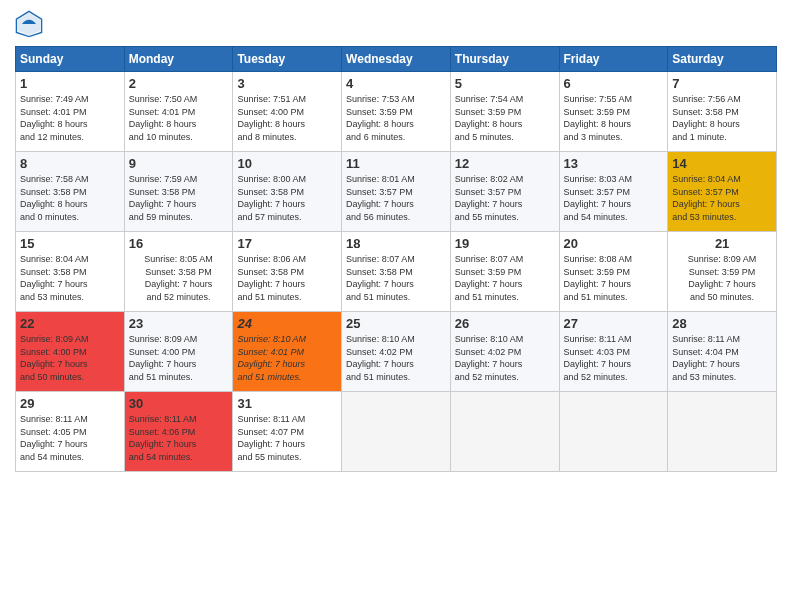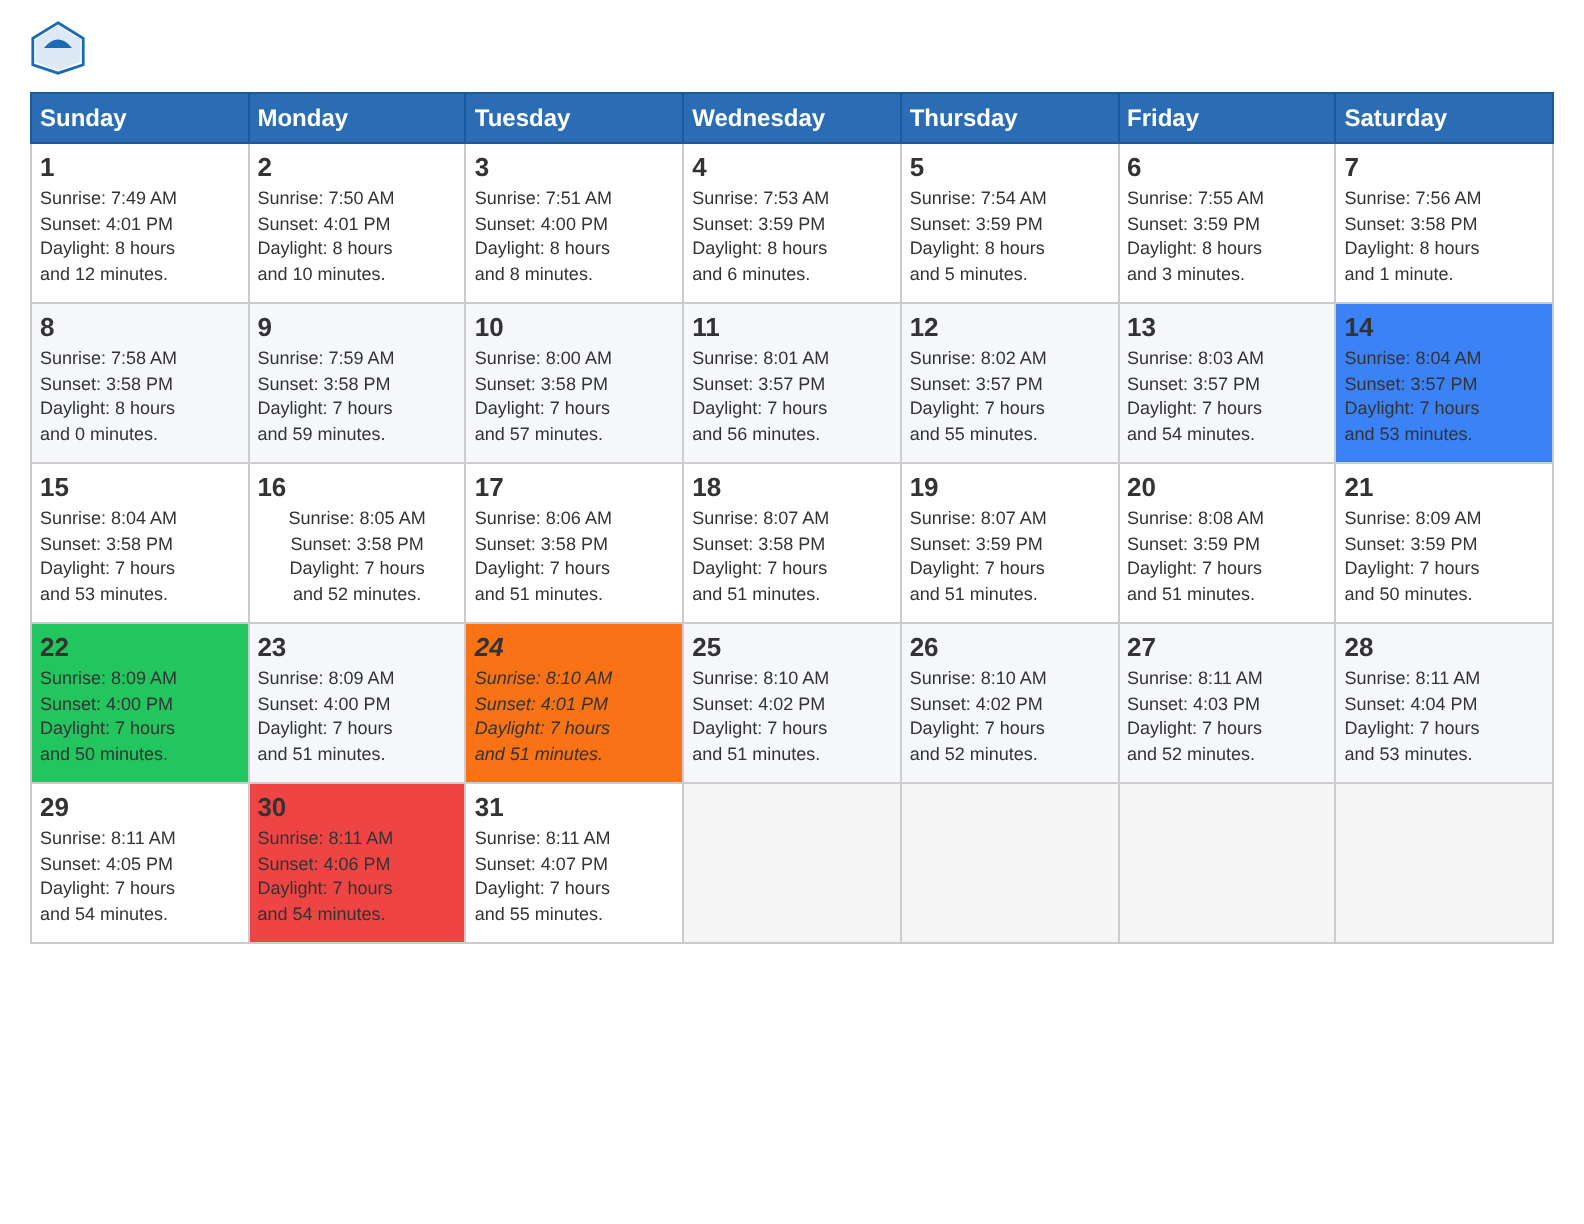--- a/index.html
+++ b/index.html
@@ -236,7 +236,7 @@
 Daylight: 7 hours
 and 54 minutes.</div>
           </td>
-          <td style="background: #3b82f6;">
+          <td style="background: #eab308;">
             <span class="day-num">14</span>
             <div class="day-info" style="white-space: pre-line;">Sunrise: 8:04 AM
 Sunset: 3:57 PM

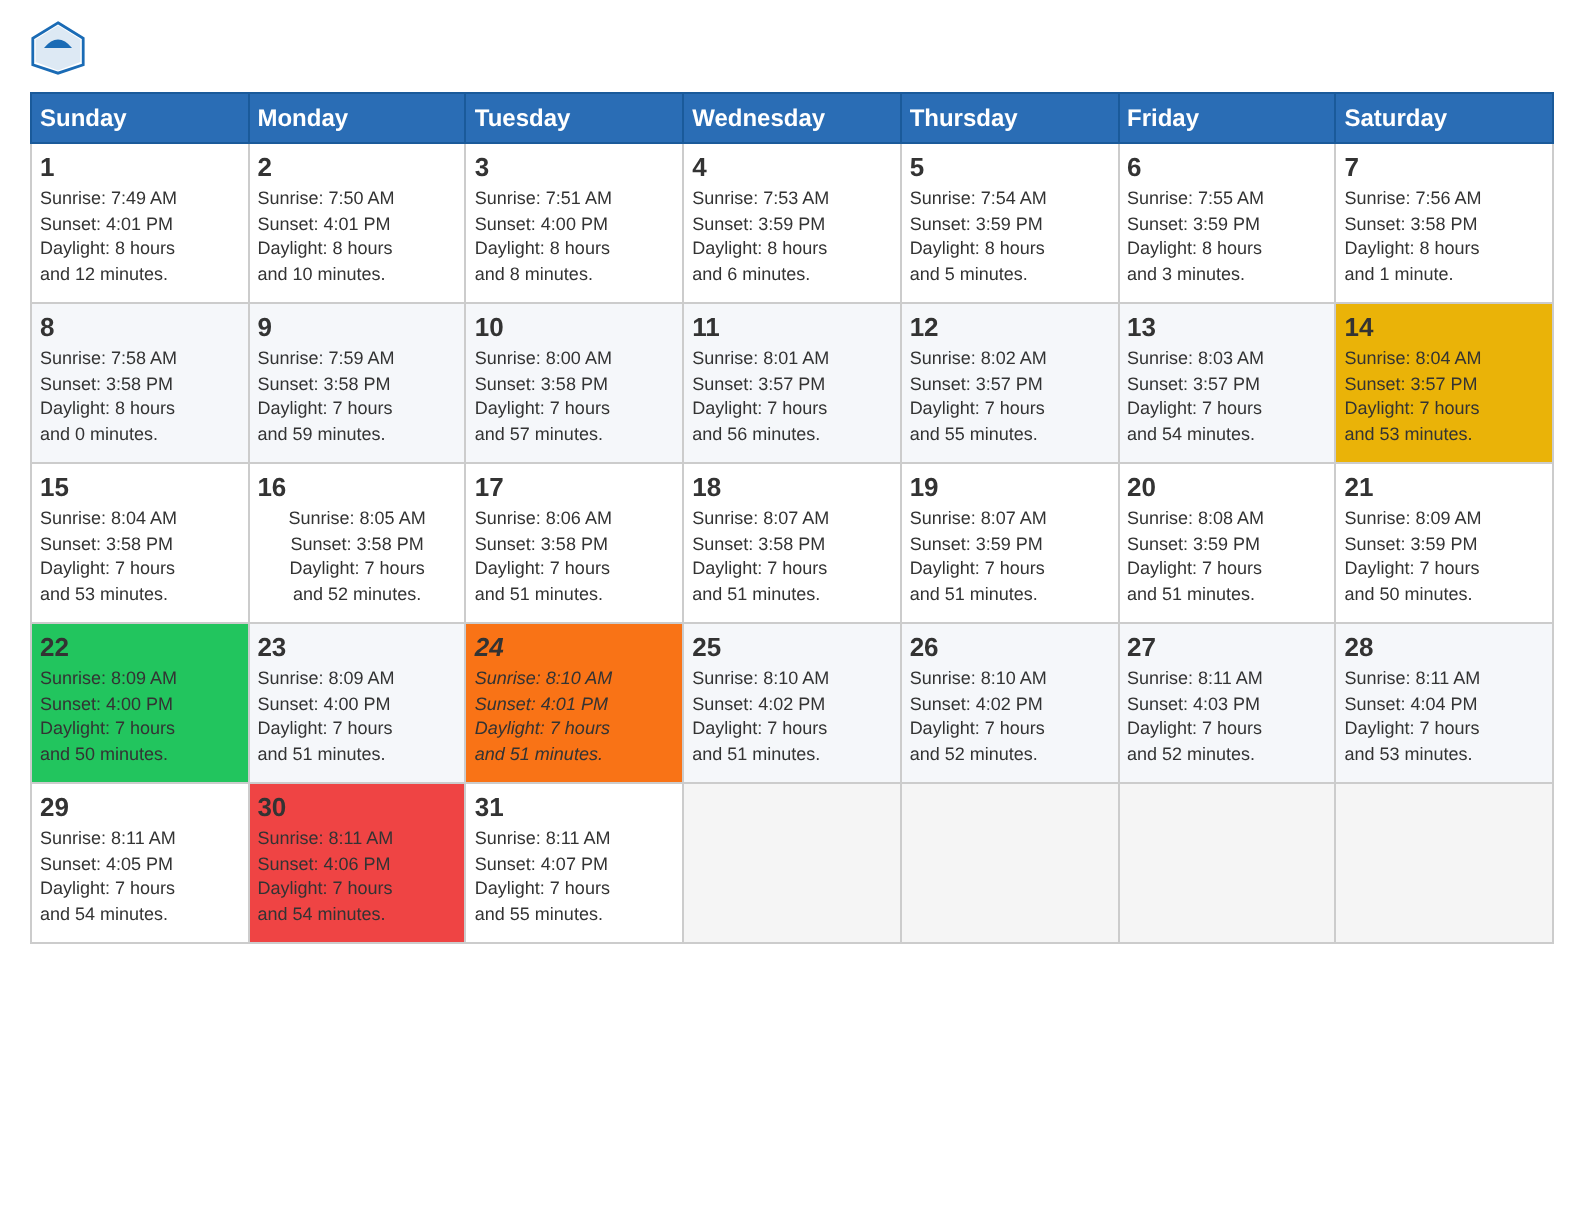--- a/index.html
+++ b/index.html
@@ -287,7 +287,7 @@
 Daylight: 7 hours
 and 51 minutes.</div>
           </td>
-          <td style="background: rgb(255, 255, 255);">
+          <td style="background: rgb(255, 255, 255); text-align: center;">
             <span class="day-num">21</span>
             <div class="day-info" style="white-space: pre-line;">Sunrise: 8:09 AM
 Sunset: 3:59 PM

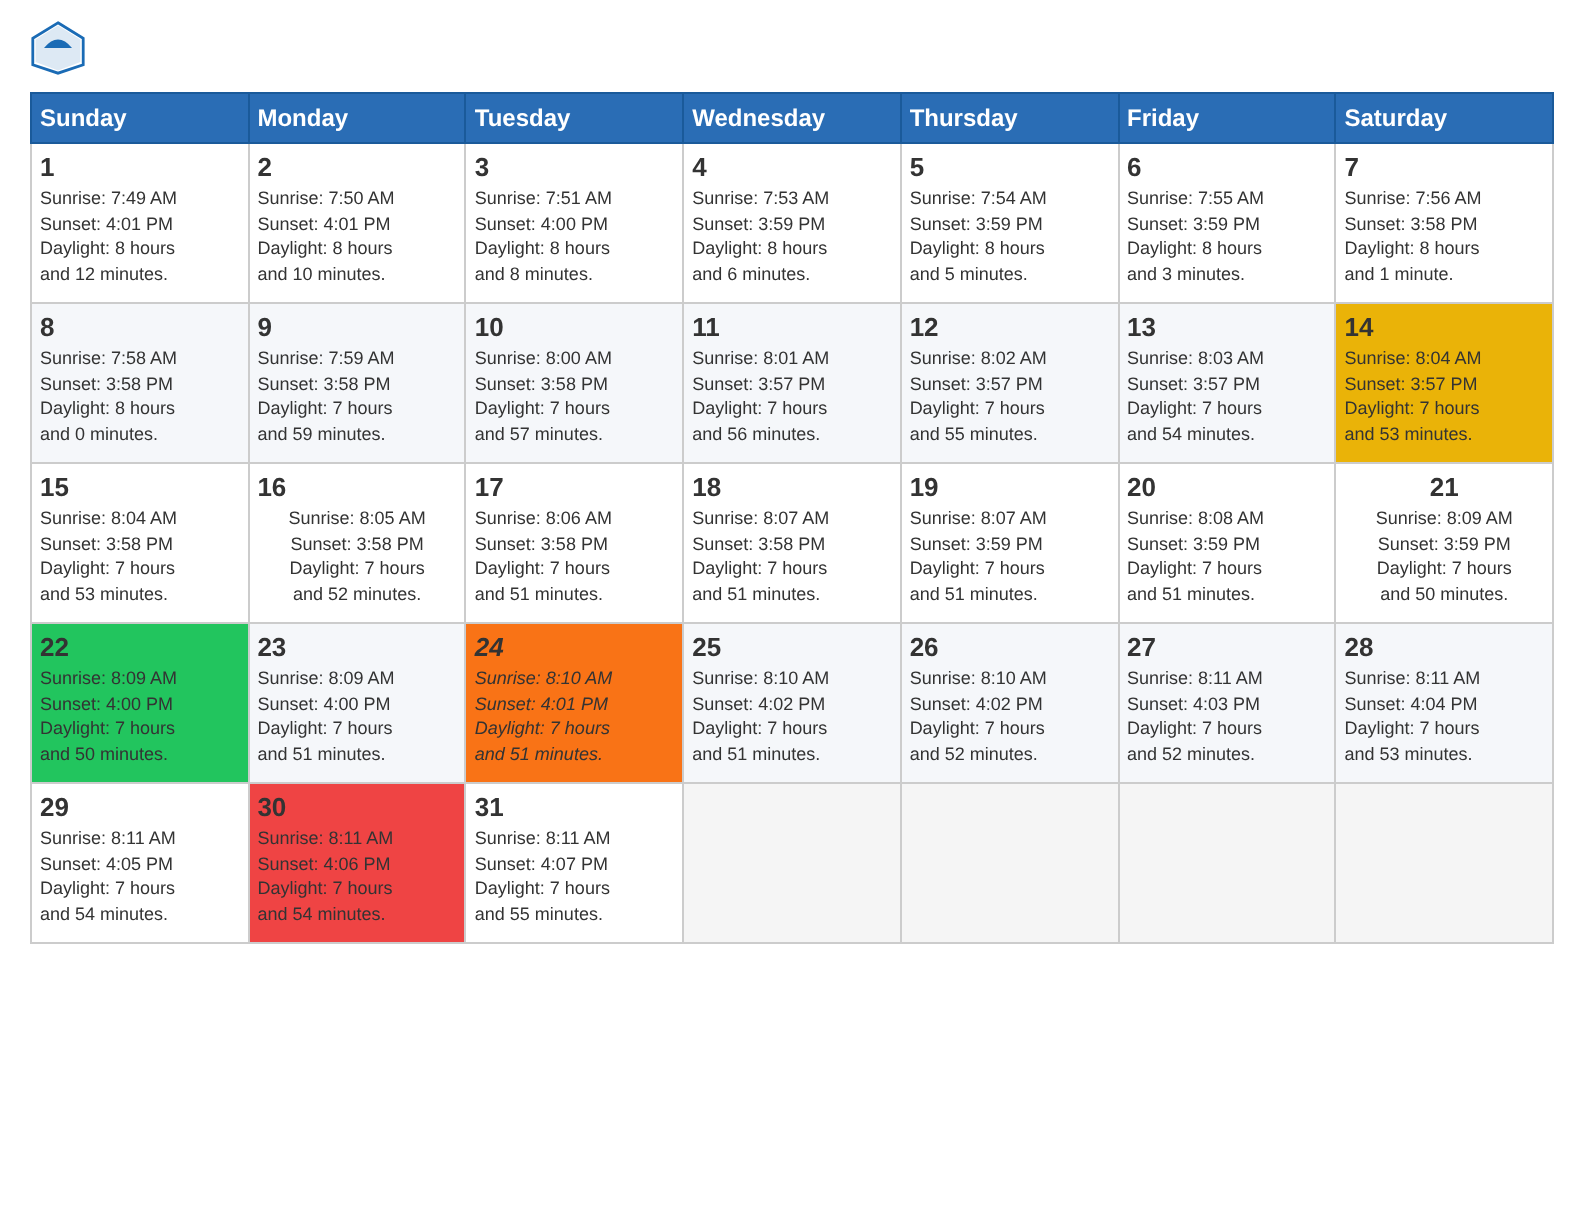--- a/index.html
+++ b/index.html
@@ -296,7 +296,7 @@
           </td>
         </tr>
         <tr style="background: rgb(240, 244, 248);">
-          <td style="background: #22c55e; margin-left: 32px;">
+          <td style="background: #ef4444; margin-left: 32px;">
             <span class="day-num">22</span>
             <div class="day-info" style="white-space: pre-line;">Sunrise: 8:09 AM
 Sunset: 4:00 PM

